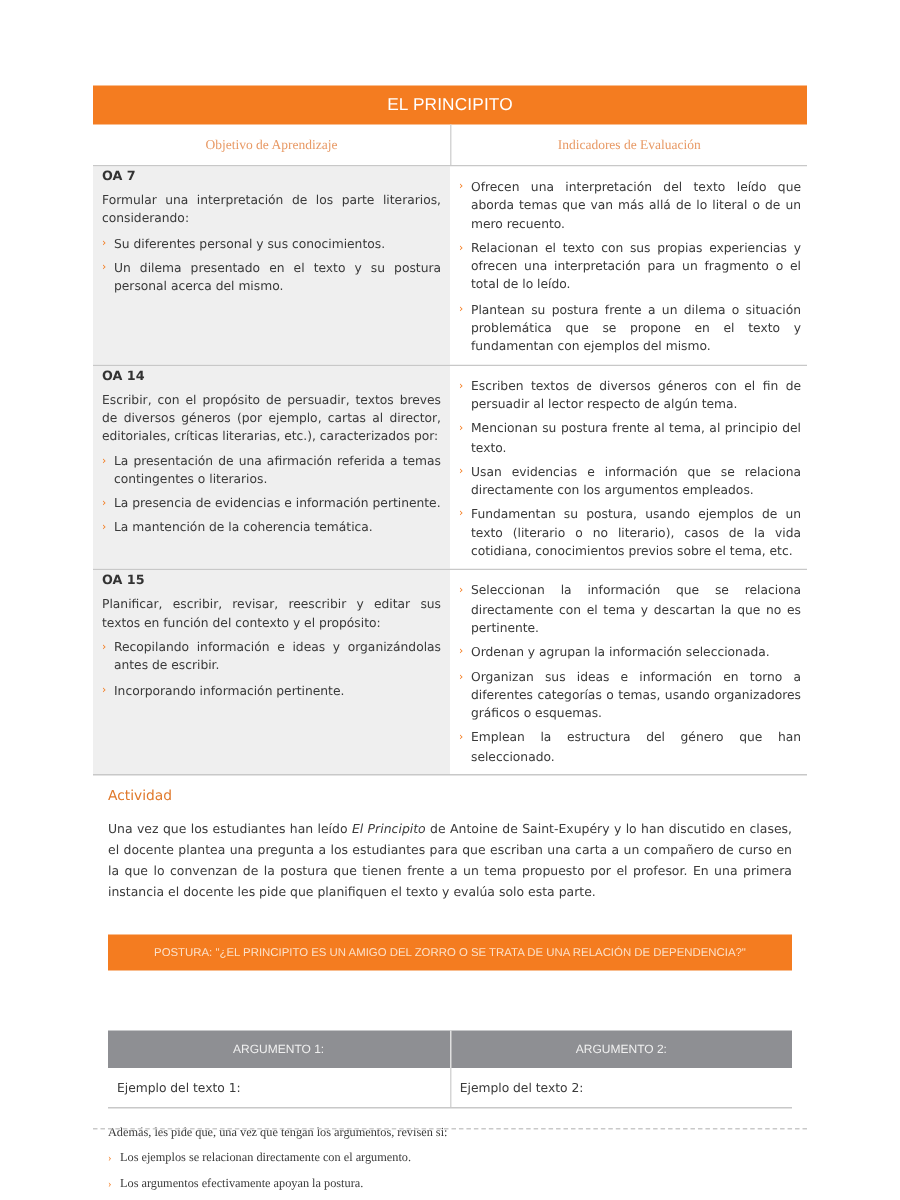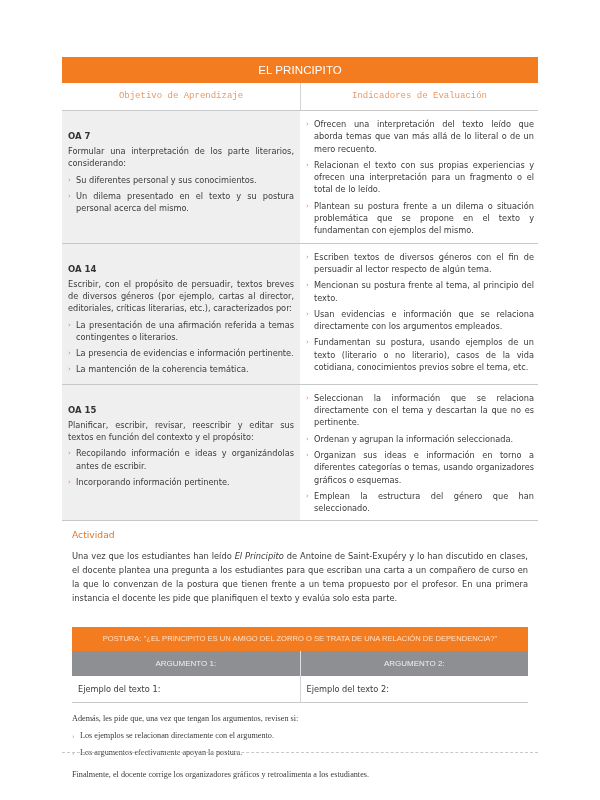--- a/index.html
+++ b/index.html
@@ -8,7 +8,7 @@
 
   .title-bar { background: #f47c20; color: #ffffff; text-align: center; font-size: 11.5px; height: 26px; line-height: 26px; letter-spacing: 0.1px; font-family: "Liberation Sans", sans-serif; }
   .col-headers { display: flex; border-bottom: 1.5px solid #c8c8c8; }
-  .col-headers div { flex: 0 0 50%; text-align: center; font-size: 9px; color: #e89a66; height: 27px; line-height: 27px; font-family: Liberation Mono, monospace; }
+  .col-headers div { flex: 0 0 50%; text-align: center; font-size: 9px; color: #e89a66; height: 27px; line-height: 27px; font-family: Liberation Serif, serif; }
   .col-headers div:first-child { border-right: 1px solid #d5d5d5; width: 238px; flex: 0 0 238px; }
   .col-headers div:last-child { flex: 1; }
 

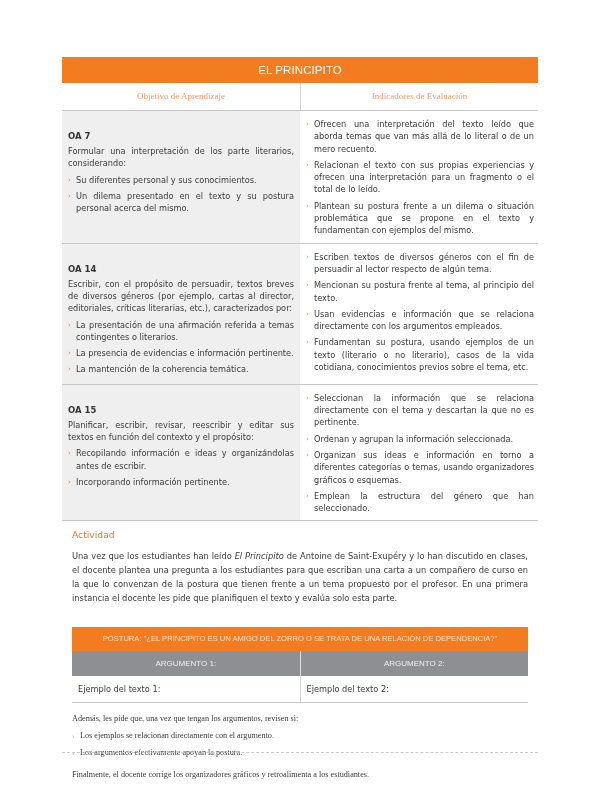--- a/index.html
+++ b/index.html
@@ -13,7 +13,7 @@
   .col-headers div:last-child { flex: 1; }
 
   .row { display: flex; border-bottom: 1.5px solid #c8c8c8; }
-  .row .left { flex: 0 0 238px; width: 238px; background: #efefef; padding: 18px 6px 8px 6px; box-sizing: border-box; }
+  .row .left { flex: 0 0 238px; width: 238px; background: #efefef; padding: 0 6px 8px 6px; box-sizing: border-box; }
   .row .right { flex: 1; background: #ffffff; padding: 6px 4px 6px 6px; box-sizing: border-box; }
   .oa-code { font-weight: bold; font-size: 8.5px; color: #333; margin: 2px 0 4px 0; }
   .txt { font-size: 8.2px; line-height: 12.3px; text-align: justify; }

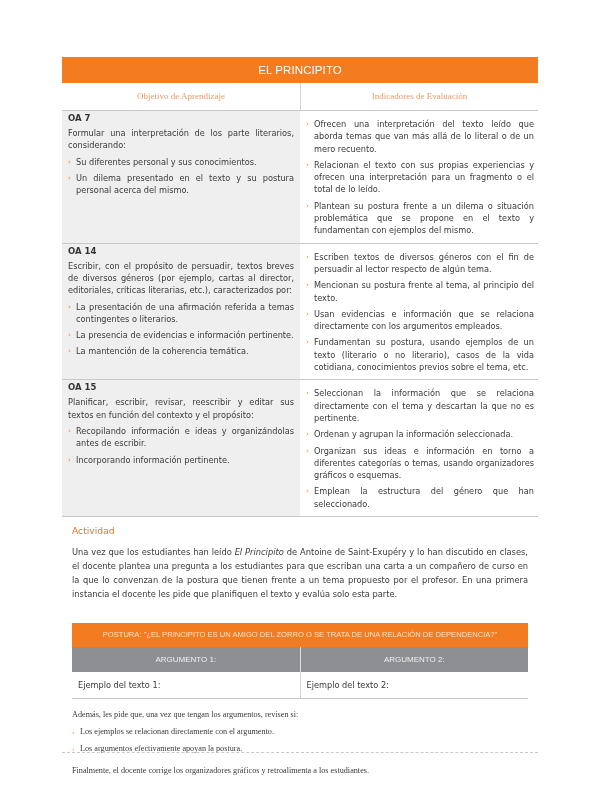--- a/index.html
+++ b/index.html
@@ -26,7 +26,7 @@
 
   .postura { margin: 22px 10px 0 10px; }
   .post-title { background: #f47c20; color: #fce0c8; font-size: 7.6px; height: 24px; line-height: 24px; text-align: center; font-family: "Liberation Sans", sans-serif; white-space: nowrap; overflow: hidden; }
-  .arg-row { display: flex; background: #8e8f93; }
+  .arg-row { display: flex; background: #8e8f93; margin-top: 40px; }
   .arg-row div { flex: 1; text-align: center; color: #f0f0f0; font-size: 8px; height: 25px; line-height: 25px; font-family: "Liberation Sans", sans-serif; }
   .arg-row div:first-child { border-right: 1px solid #e0e0e0; }
   .ex-row { display: flex; border-bottom: 1.5px solid #c8c8c8; }

